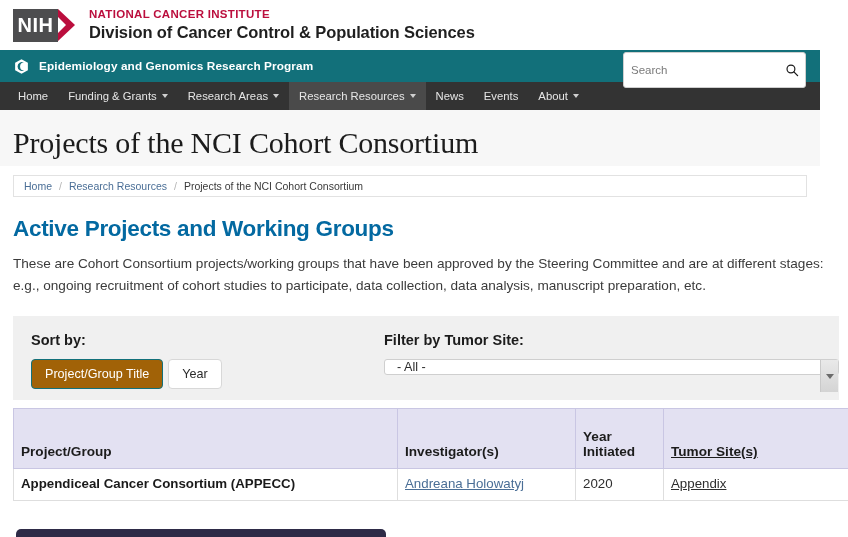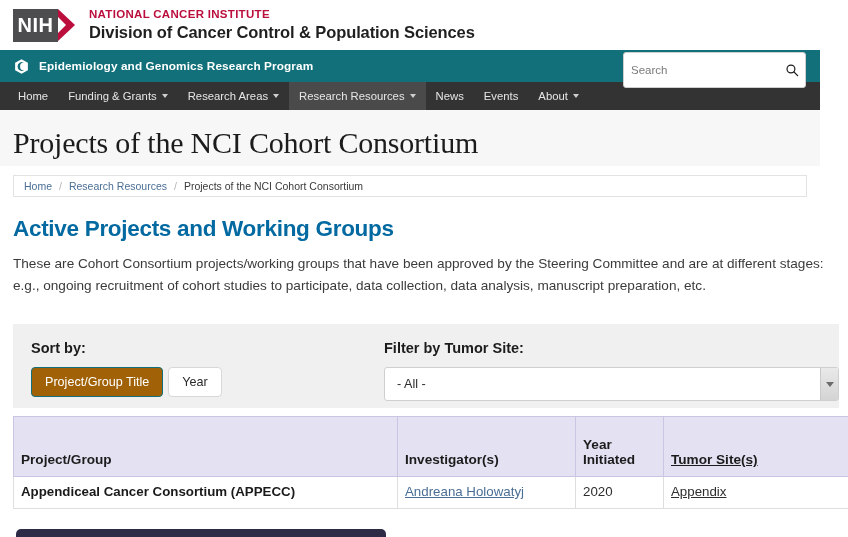--- a/index.html
+++ b/index.html
@@ -206,7 +206,7 @@
 
   
   .controls-panel {
-    margin-top: 27px;
+    margin-top: 19px;
     background: #f0f0f0;
     width: 826px;
     height: 84px;

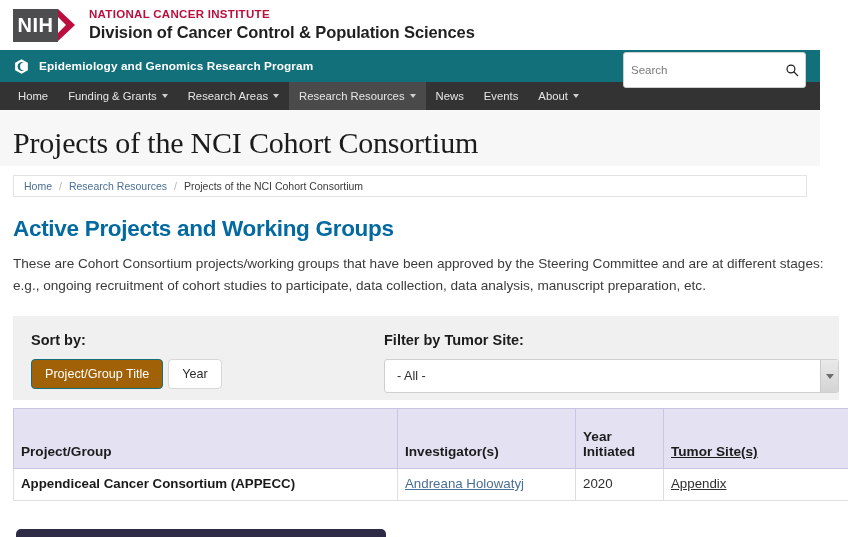--- a/index.html
+++ b/index.html
@@ -245,7 +245,7 @@
   }
   .select-box {
     width: 455px;
-    height: 34px;
+    height: 16px;
     border: 1px solid #cfcfcf;
     border-radius: 3px;
     background: #ffffff;

